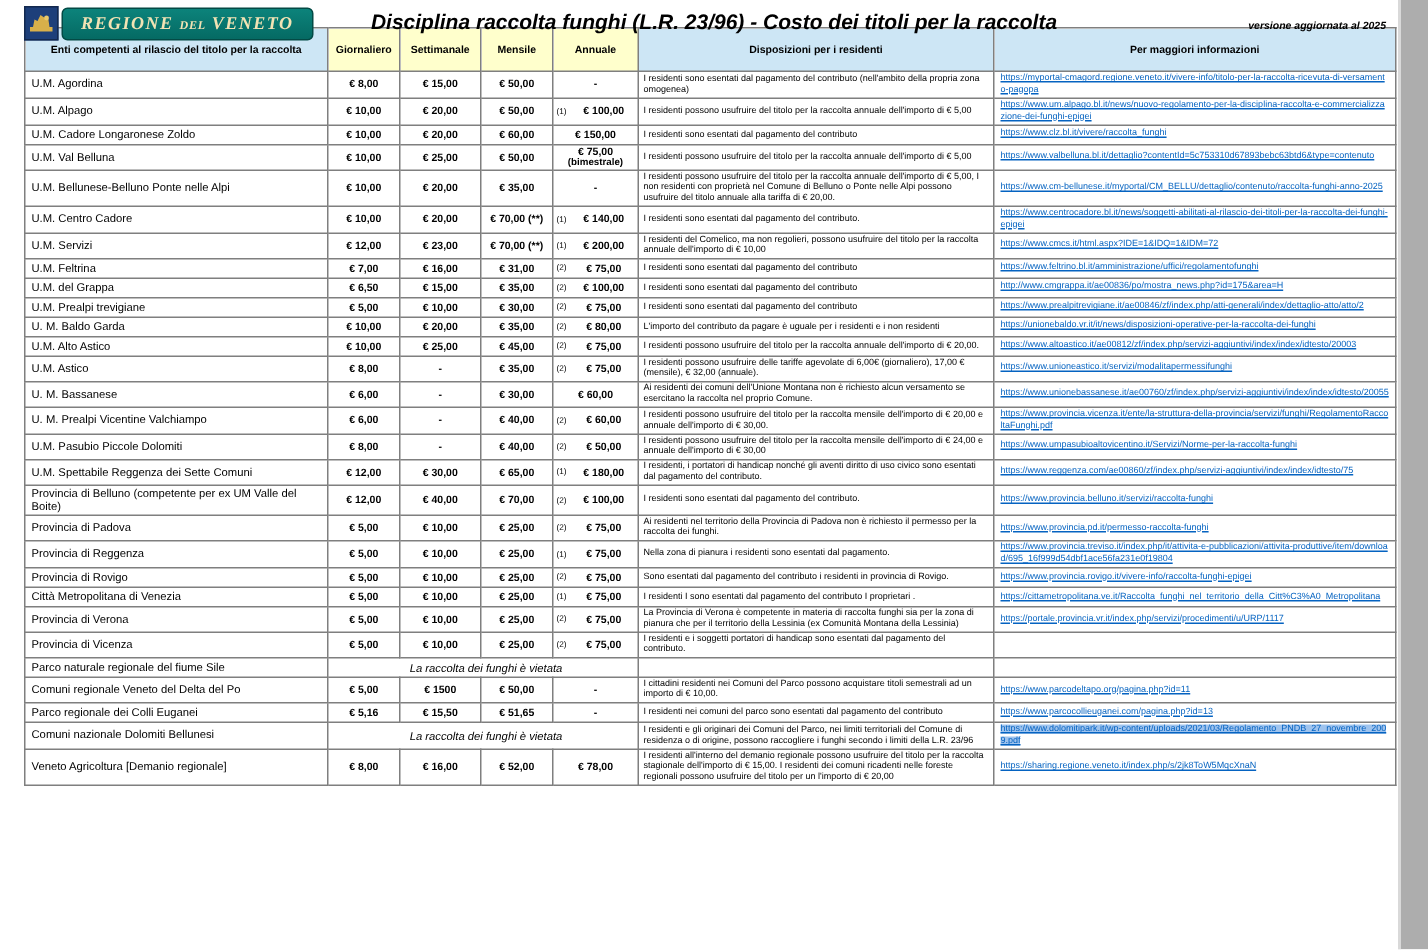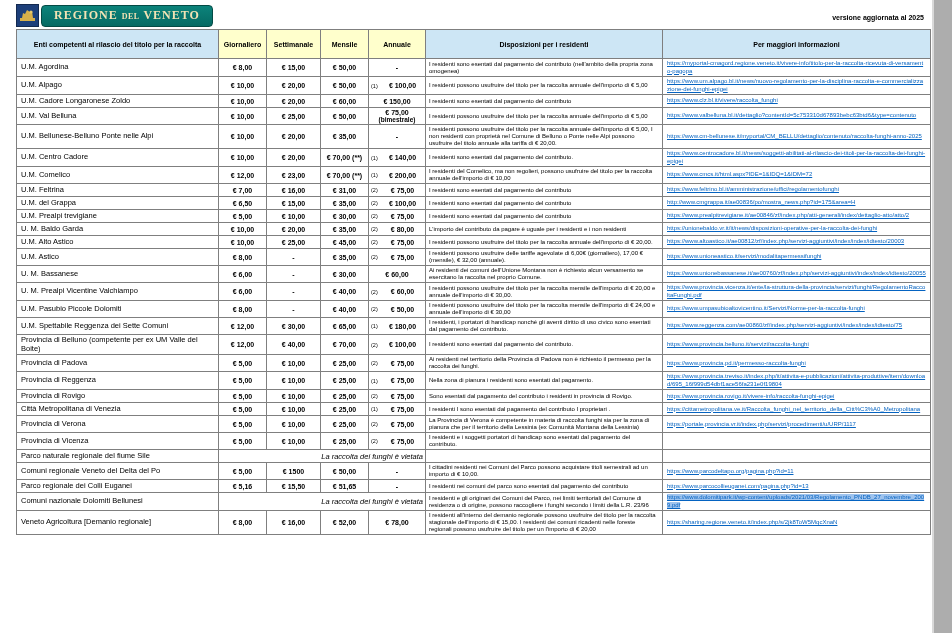--- a/index.html
+++ b/index.html
@@ -7,7 +7,7 @@
   .canvas{position:relative;width:952px;height:633px;overflow:hidden;background:#fff;}
 
   
-  .topbar{position:relative;height:29px;}
+  .topbar{position:relative;height:18px;font-style:italic;}
   .logo{position:absolute;left:16px;top:4px;display:flex;align-items:center;gap:2px;}
   .crest{width:21px;height:21px;background:#1d3f7a;border:1px solid #13294f;display:flex;align-items:center;justify-content:center;}
   .pill{background:linear-gradient(#0c837b,#056a63);border:1px solid #034a45;border-radius:4px;padding:2px 12px 3px 12px;

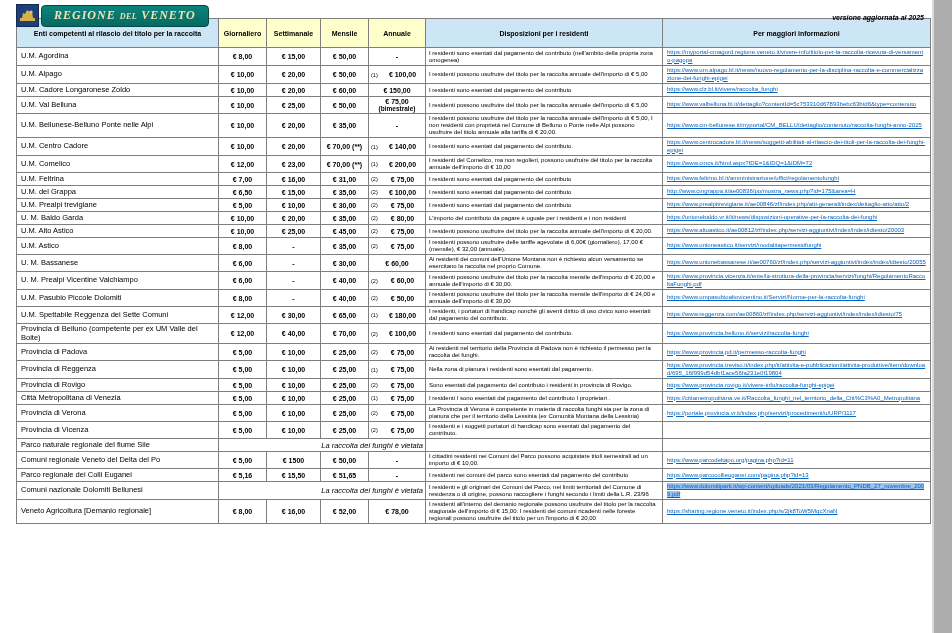--- a/index.html
+++ b/index.html
@@ -61,6 +61,7 @@
         <span>VENETO</span>
       </div>
     </div>
+    <div class="doc-title">Disciplina raccolta funghi (L.R. 23/96)  - Costo dei titoli per la raccolta</div>
     <div class="version">versione aggiornata al  2025</div>
   </div>
 

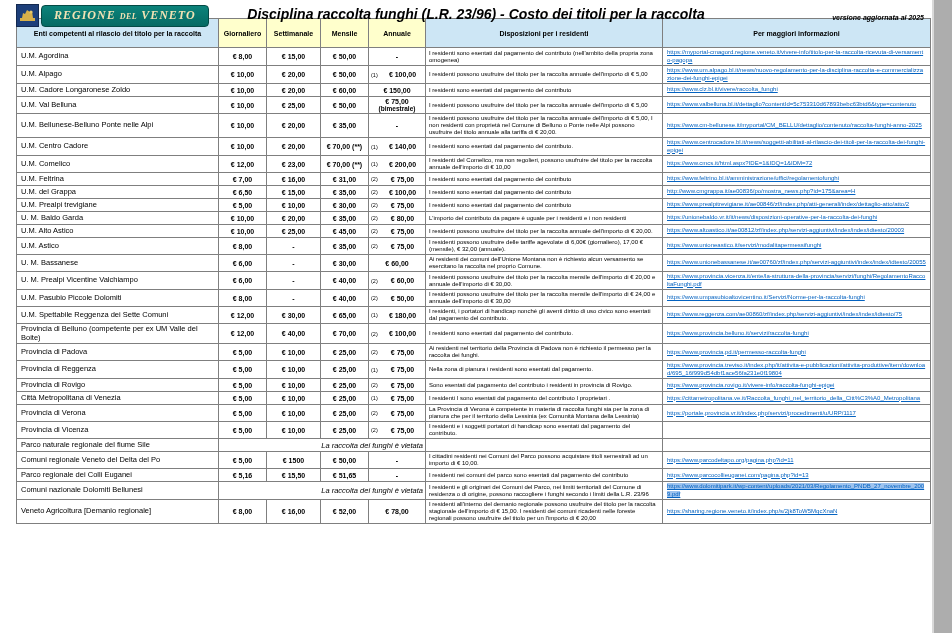--- a/index.html
+++ b/index.html
@@ -169,7 +169,7 @@
           <td class="c-link"><a href="#">https://www.centrocadore.bl.it/news/soggetti-abilitati-al-rilascio-dei-titoli-per-la-raccolta-dei-funghi-epigei</a></td>
         </tr>
         <tr>
-          <td class="c-ente">U.M. Comelico</td>
+          <td class="c-ente">U.M. Servizi</td>
           <td class="c-num">€ 12,00</td>
           <td class="c-num">€ 23,00</td>
           <td class="c-num">€ 70,00 (**)</td>

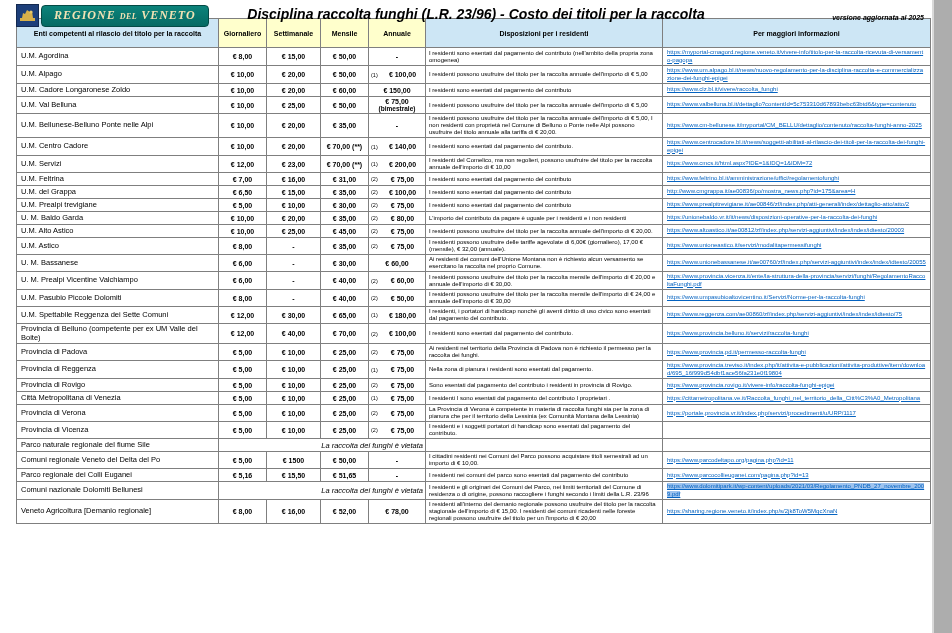--- a/index.html
+++ b/index.html
@@ -31,7 +31,7 @@
   .a-note{font-size:5.5px;font-weight:normal;width:11px;text-align:left;flex:none;}
   .a-val{flex:1;text-align:center;}
   .a-sub{font-size:6.5px;font-weight:bold;text-align:center;}
-  td.c-banned{font-size:7.5px;font-style:italic;text-align:right;padding-left:6px;}
+  td.c-banned{font-size:7.5px;font-style:italic;text-align:center;padding-left:6px;}
   td.c-disp{font-size:6px;line-height:7px;text-align:left;padding:1px 3px;}
   td.c-link{font-size:6px;line-height:7.5px;text-align:left;padding:1px 4px;word-break:break-all;}
   td.c-link a{color:#0563c1;text-decoration:underline;}

